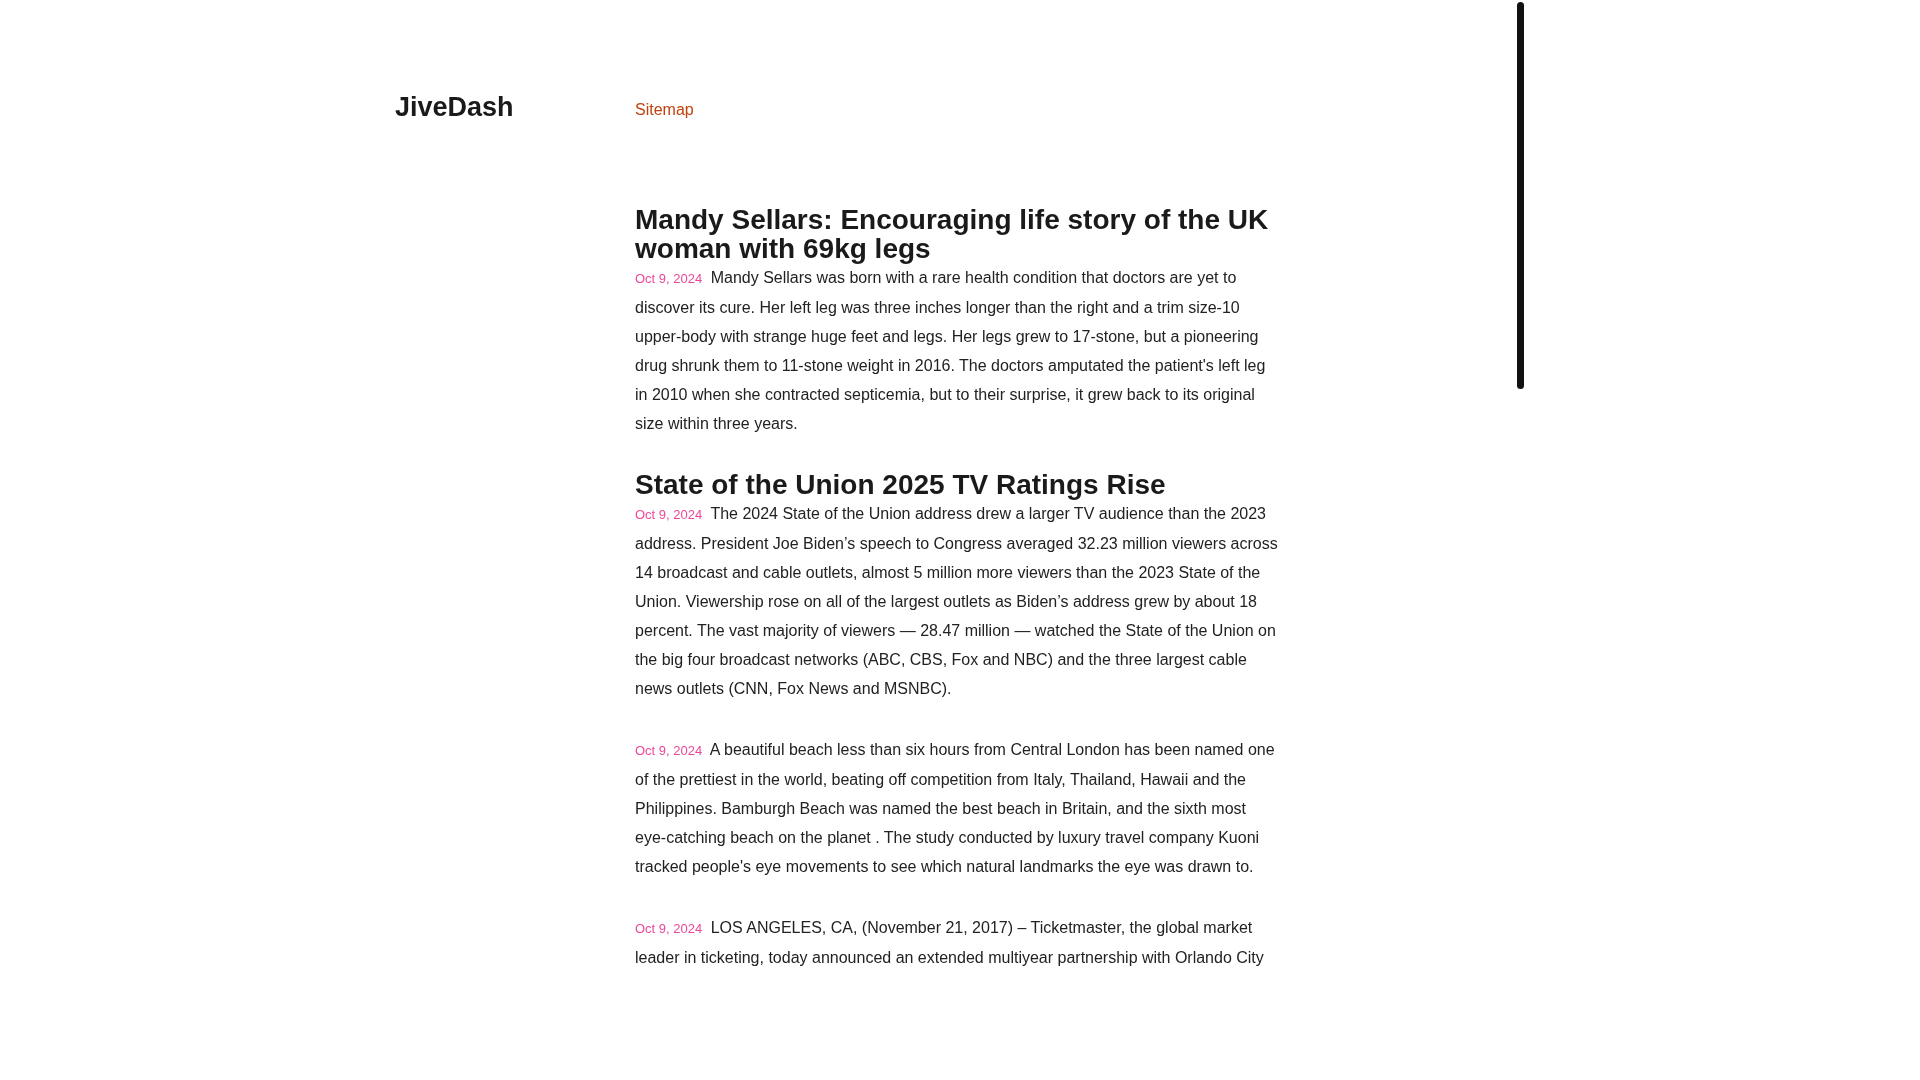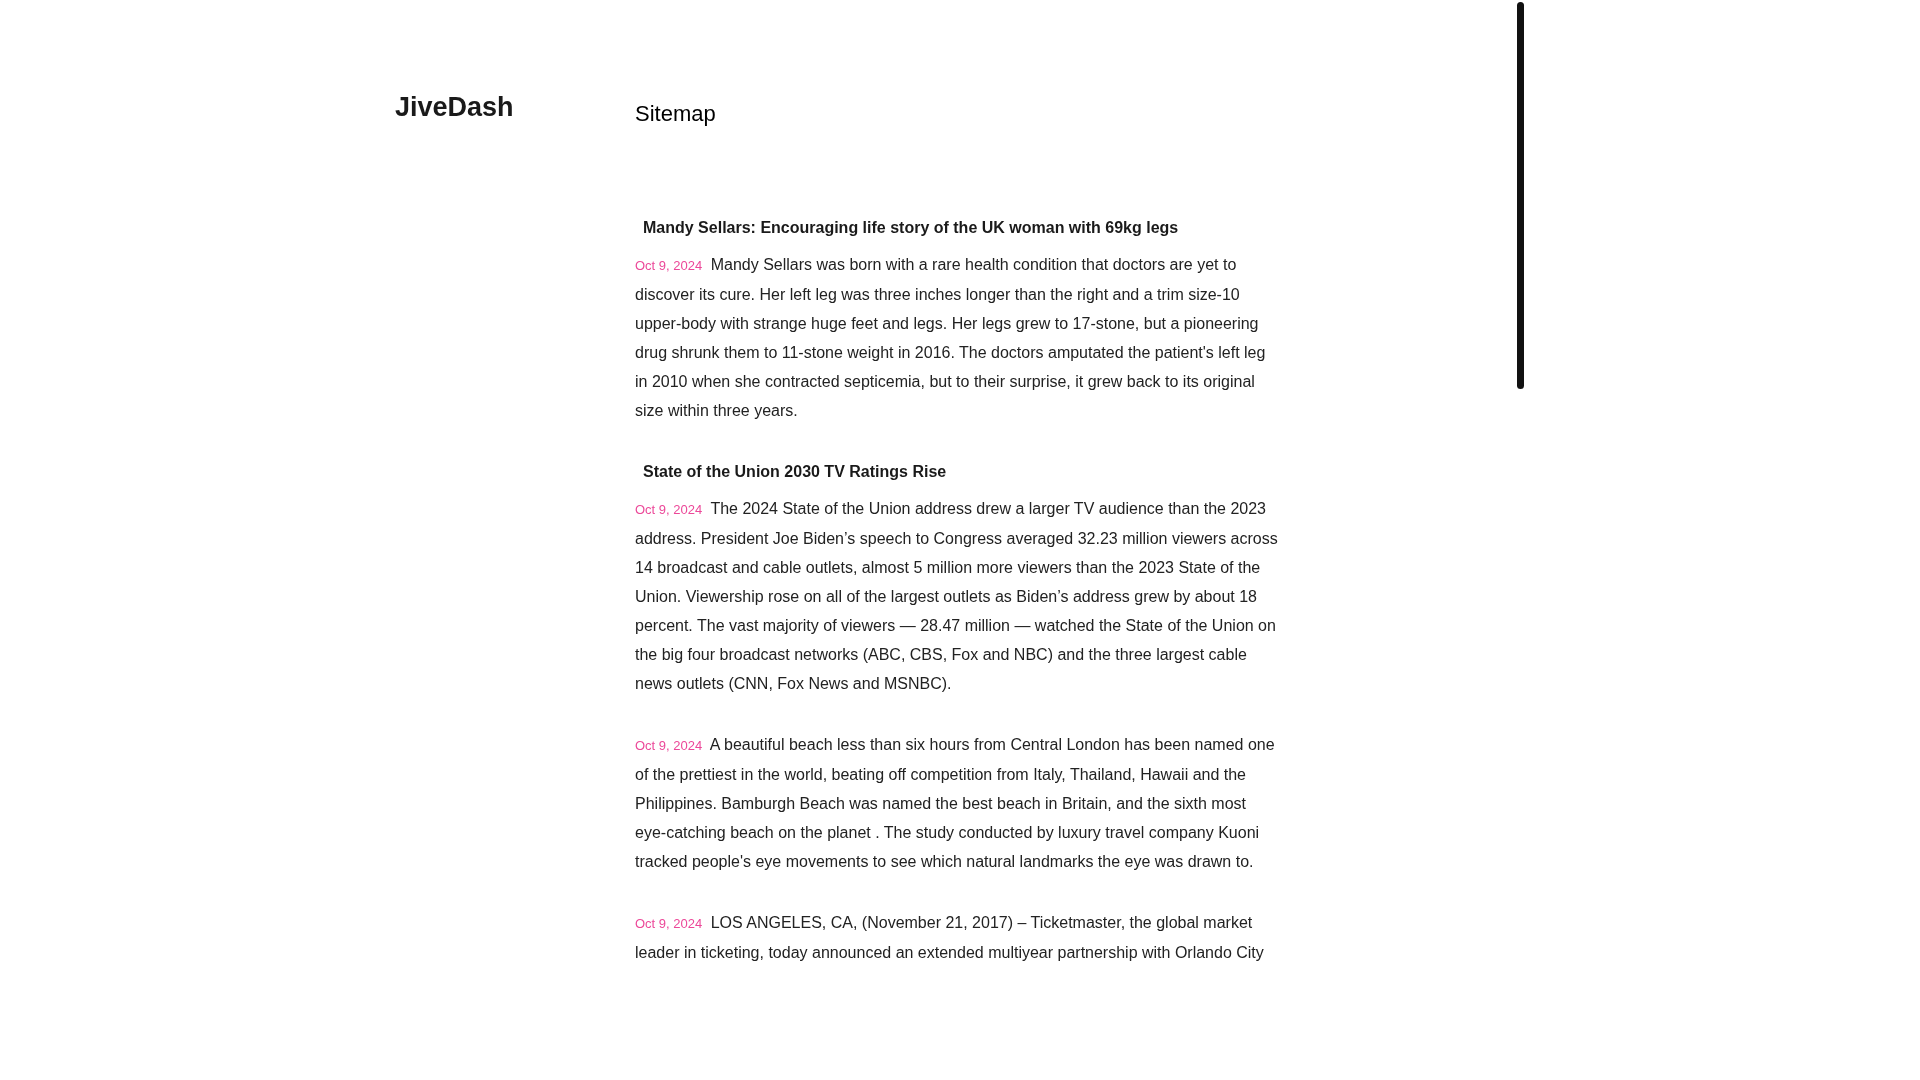--- a/index.html
+++ b/index.html
@@ -35,8 +35,8 @@
       gap: 24px;
     }
     .nav a {
-      font-size: 22px;
-      color: #000000;
+      font-size: 16px;
+      color: #c2410c;
       text-decoration: none;
     }
     .main {

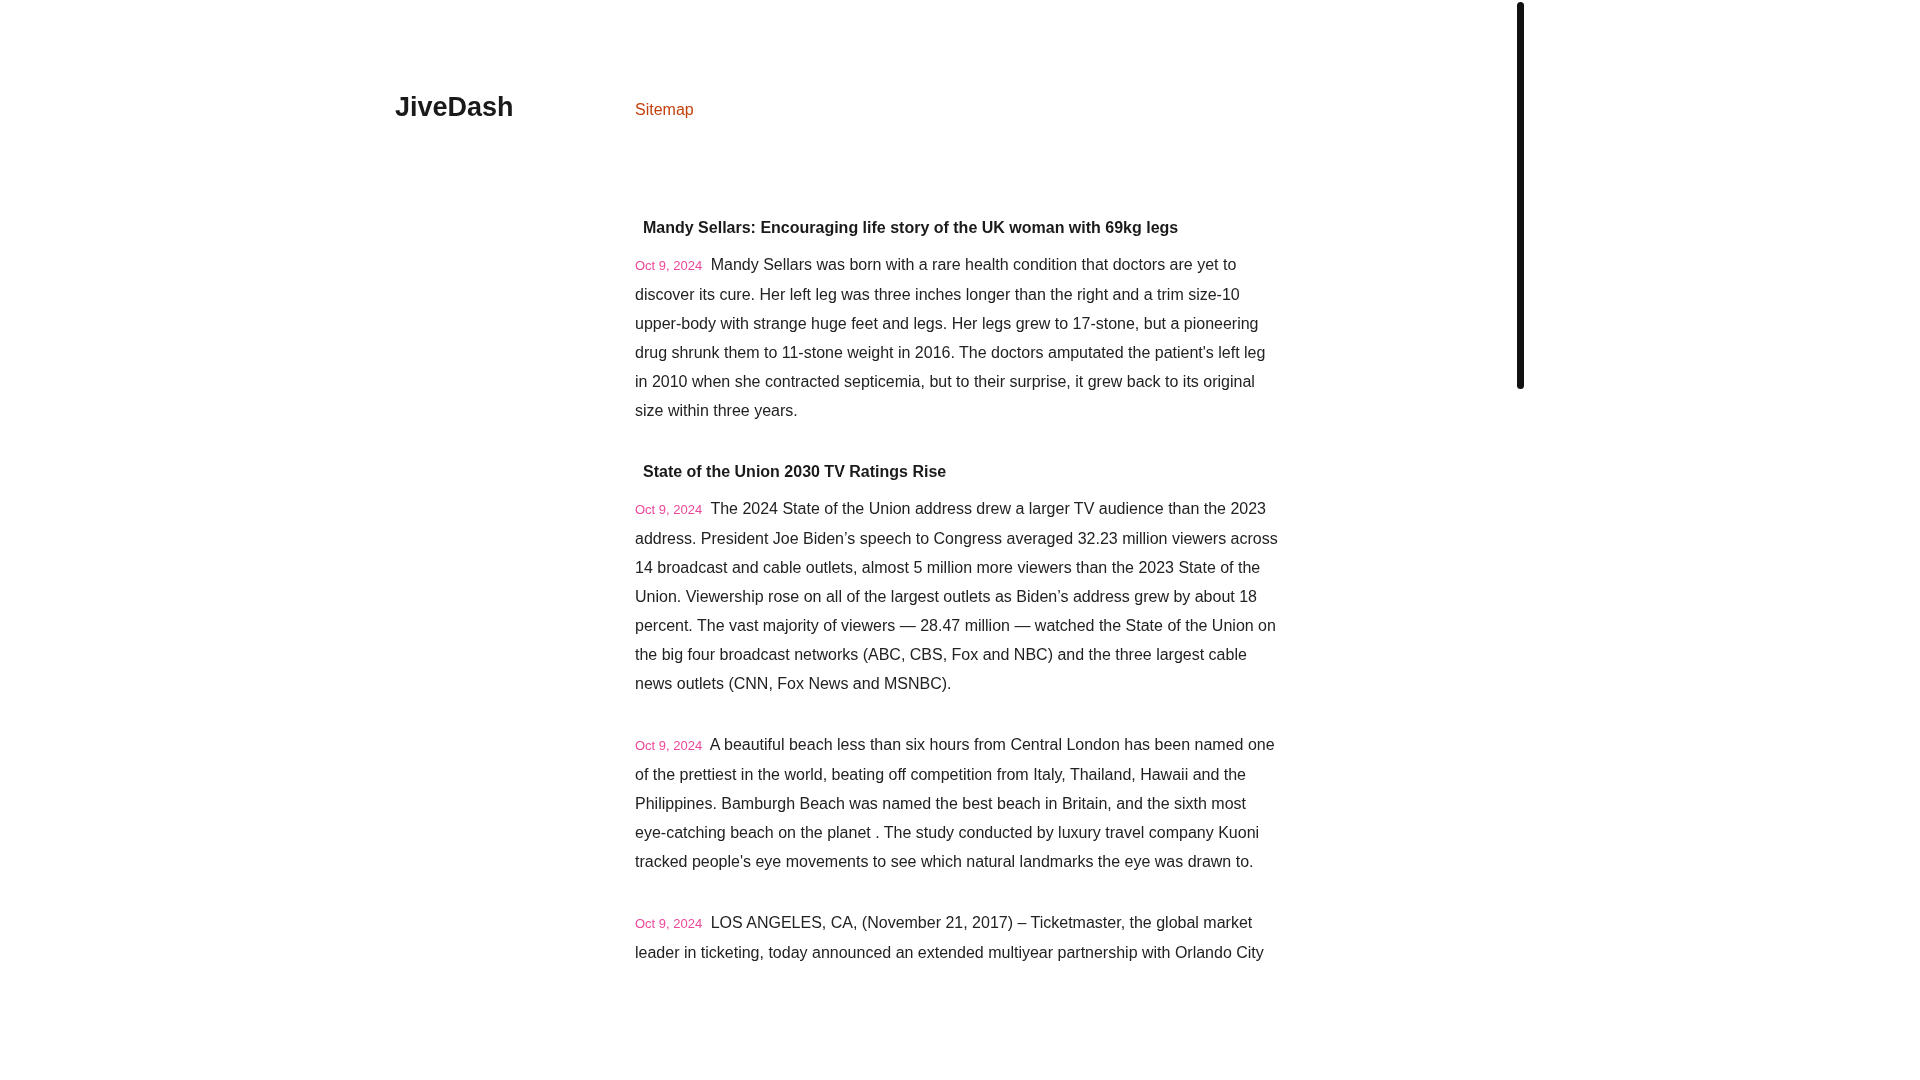--- a/index.html
+++ b/index.html
@@ -49,8 +49,8 @@
       margin: 0 0 32px 0;
     }
     .article h2 {
-      margin: 8px;
-      font-size: 16px;
+      margin: 0;
+      font-size: 28px;
       line-height: 29px;
       font-weight: bold;
       color: #1a1a1a;

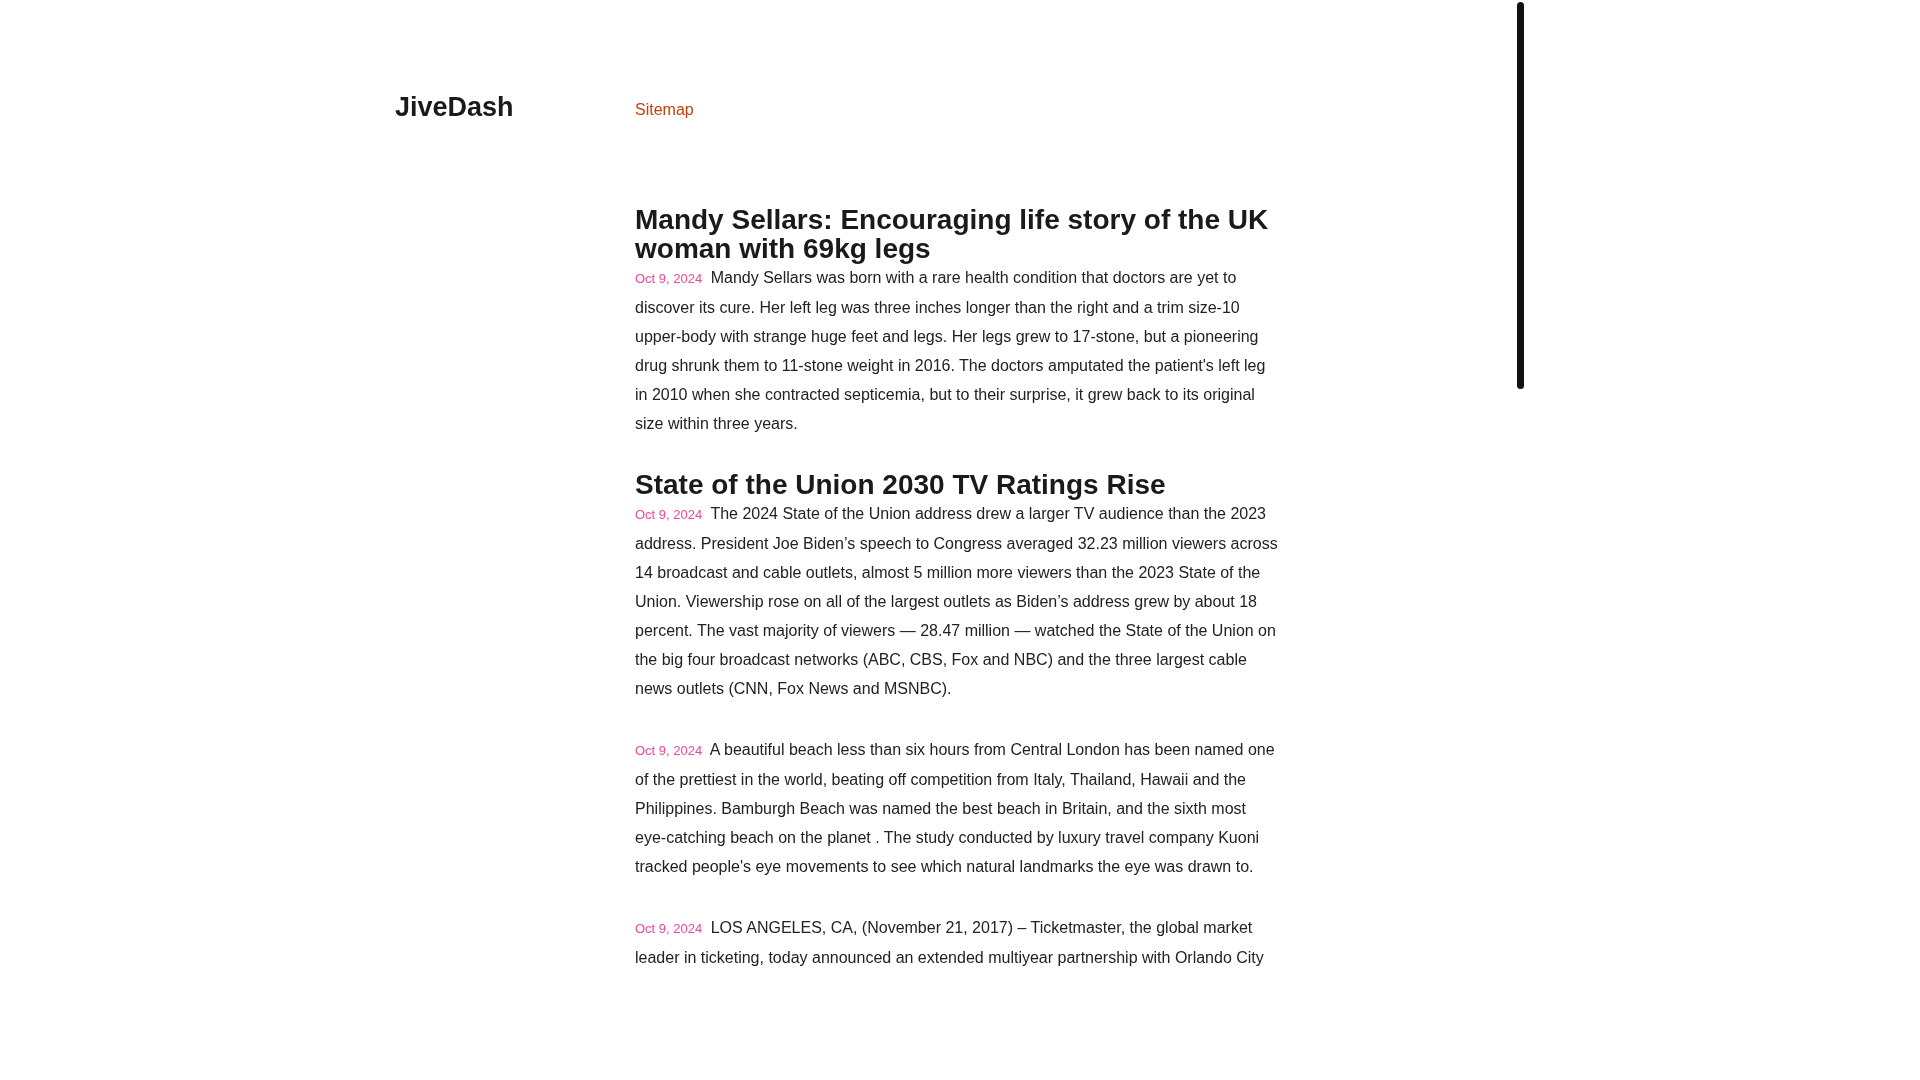--- a/index.html
+++ b/index.html
@@ -113,7 +113,7 @@
 
     <article class="article">
       <h2>
-        <a>State of the Union 2030 TV Ratings Rise</a>
+        <a>State of the Union 2025 TV Ratings Rise</a>
       </h2>
       <p>
         <span class="date">Oct 9, 2024</span>

